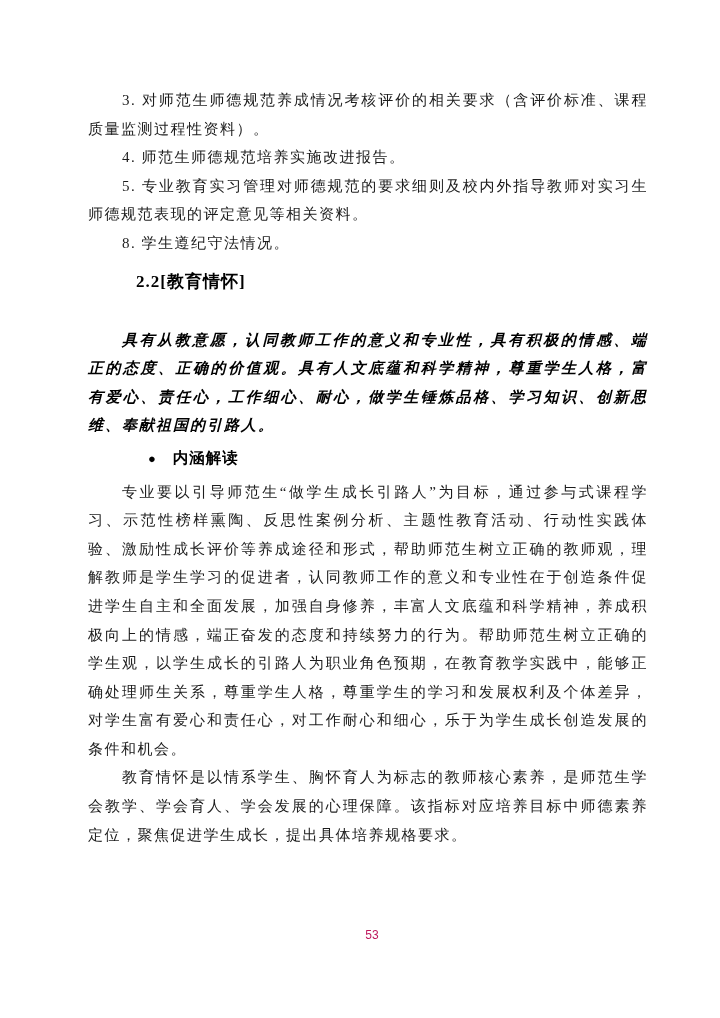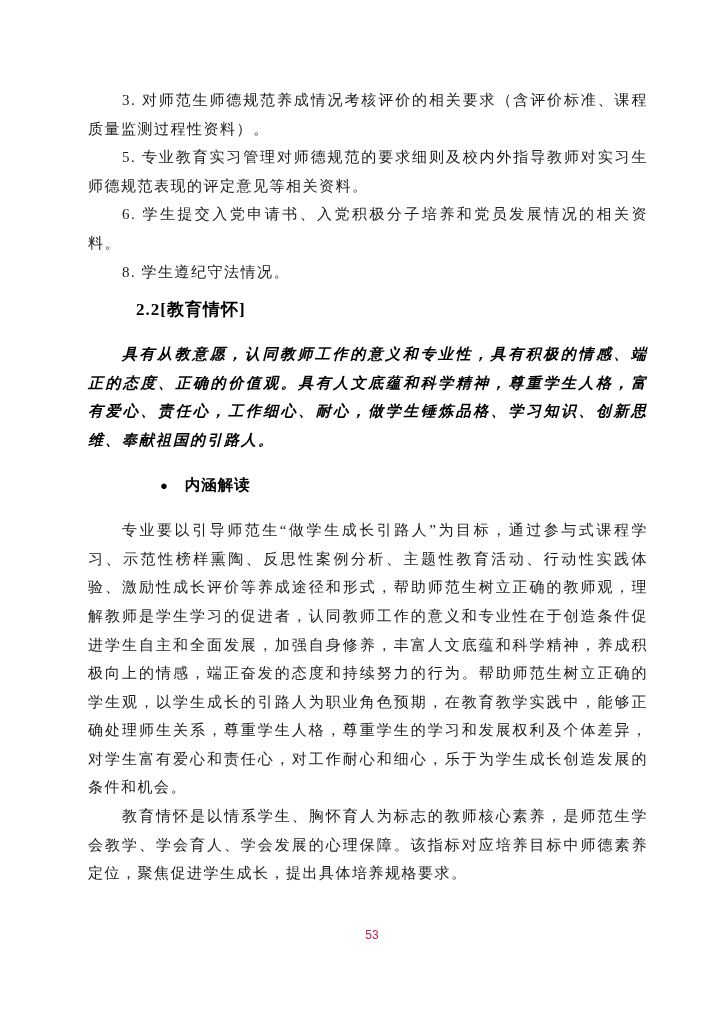--- a/index.html
+++ b/index.html
@@ -78,6 +78,7 @@
   <div class="content">
 
     <p class="body-par">3. 对师范生师德规范养成情况考核评价的相关要求（含评价标准、课程质量监测过程性资料）。</p>
+    <p class="body-par">4. 师范生师德规范培养实施改进报告。</p>
     <p class="body-par">5. 专业教育实习管理对师德规范的要求细则及校内外指导教师对实习生师德规范表现的评定意见等相关资料。</p>
     <p class="body-par">6. 学生提交入党申请书、入党积极分子培养和党员发展情况的相关资料。</p>
     <p class="body-par">8. 学生遵纪守法情况。</p>

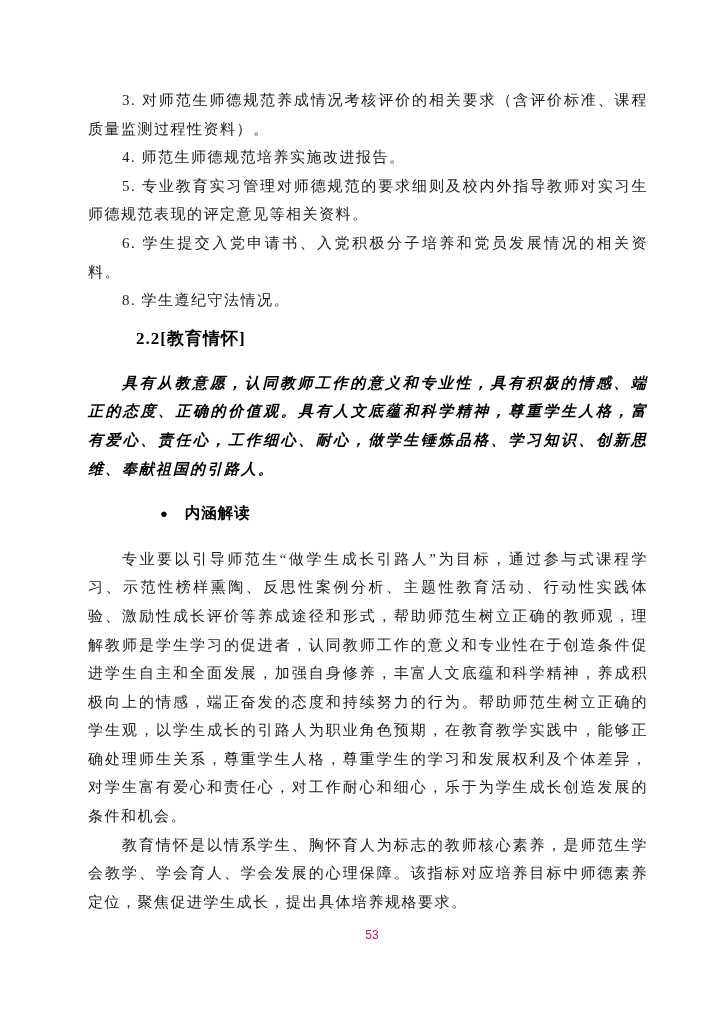--- a/index.html
+++ b/index.html
@@ -80,7 +80,6 @@
     <p class="body-par">3. 对师范生师德规范养成情况考核评价的相关要求（含评价标准、课程质量监测过程性资料）。</p>
     <p class="body-par">4. 师范生师德规范培养实施改进报告。</p>
     <p class="body-par">5. 专业教育实习管理对师德规范的要求细则及校内外指导教师对实习生师德规范表现的评定意见等相关资料。</p>
-    <p class="body-par">6. 学生提交入党申请书、入党积极分子培养和党员发展情况的相关资料。</p>
     <p class="body-par">8. 学生遵纪守法情况。</p>
 
     <h2 class="section-heading">2.2[教育情怀]</h2>

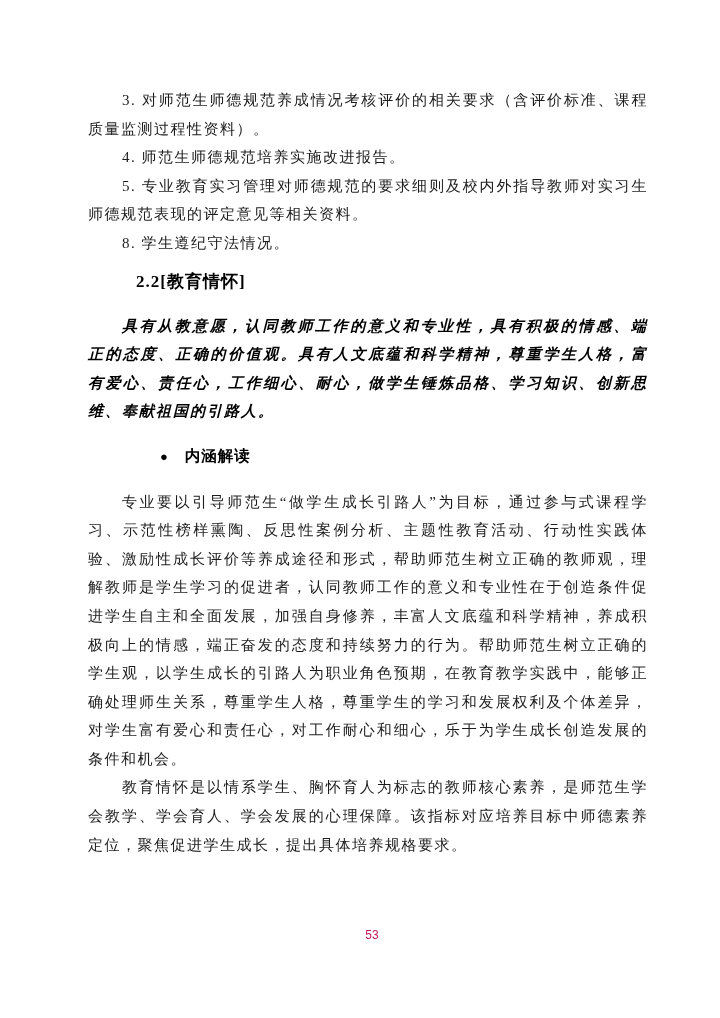--- a/index.html
+++ b/index.html
@@ -32,7 +32,7 @@
     text-indent: 34px;
   }
   .section-heading {
-    margin: 9px 0 15px 0;
+    margin: 9px 0 29px 0;
     padding-left: 48px;
     font-size: 17px;
     line-height: 30px;

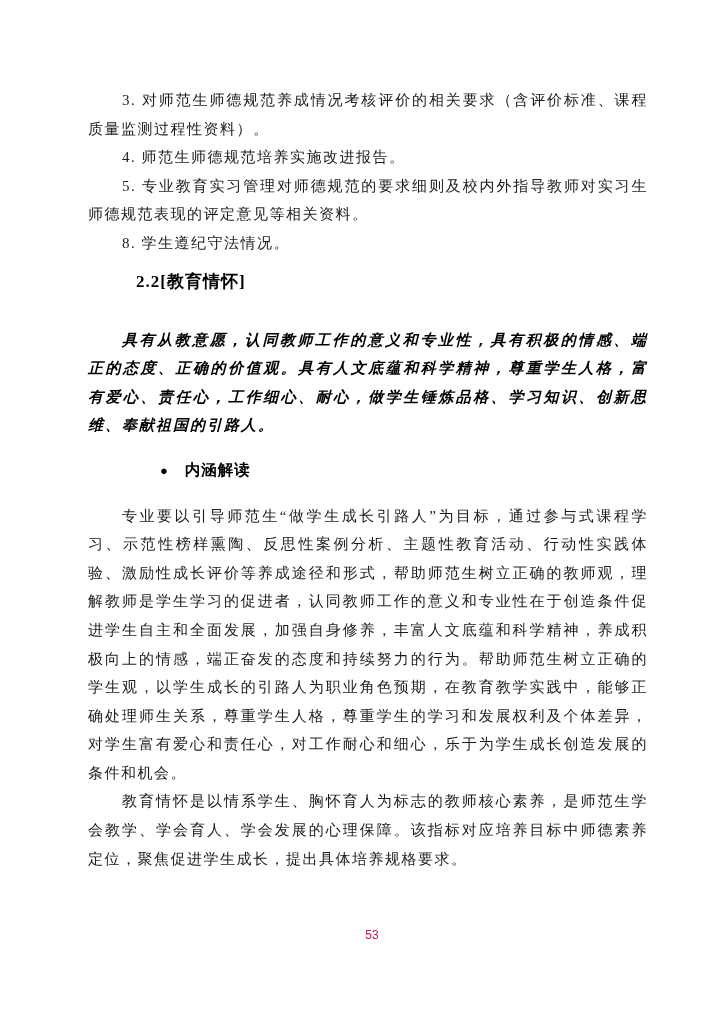--- a/index.html
+++ b/index.html
@@ -47,7 +47,7 @@
     font-style: italic;
   }
   .bullet-line {
-    margin: 16px;
+    margin: 4px;
     padding-left: 56px;
     font-size: 15.5px;
     line-height: 28.6px;

